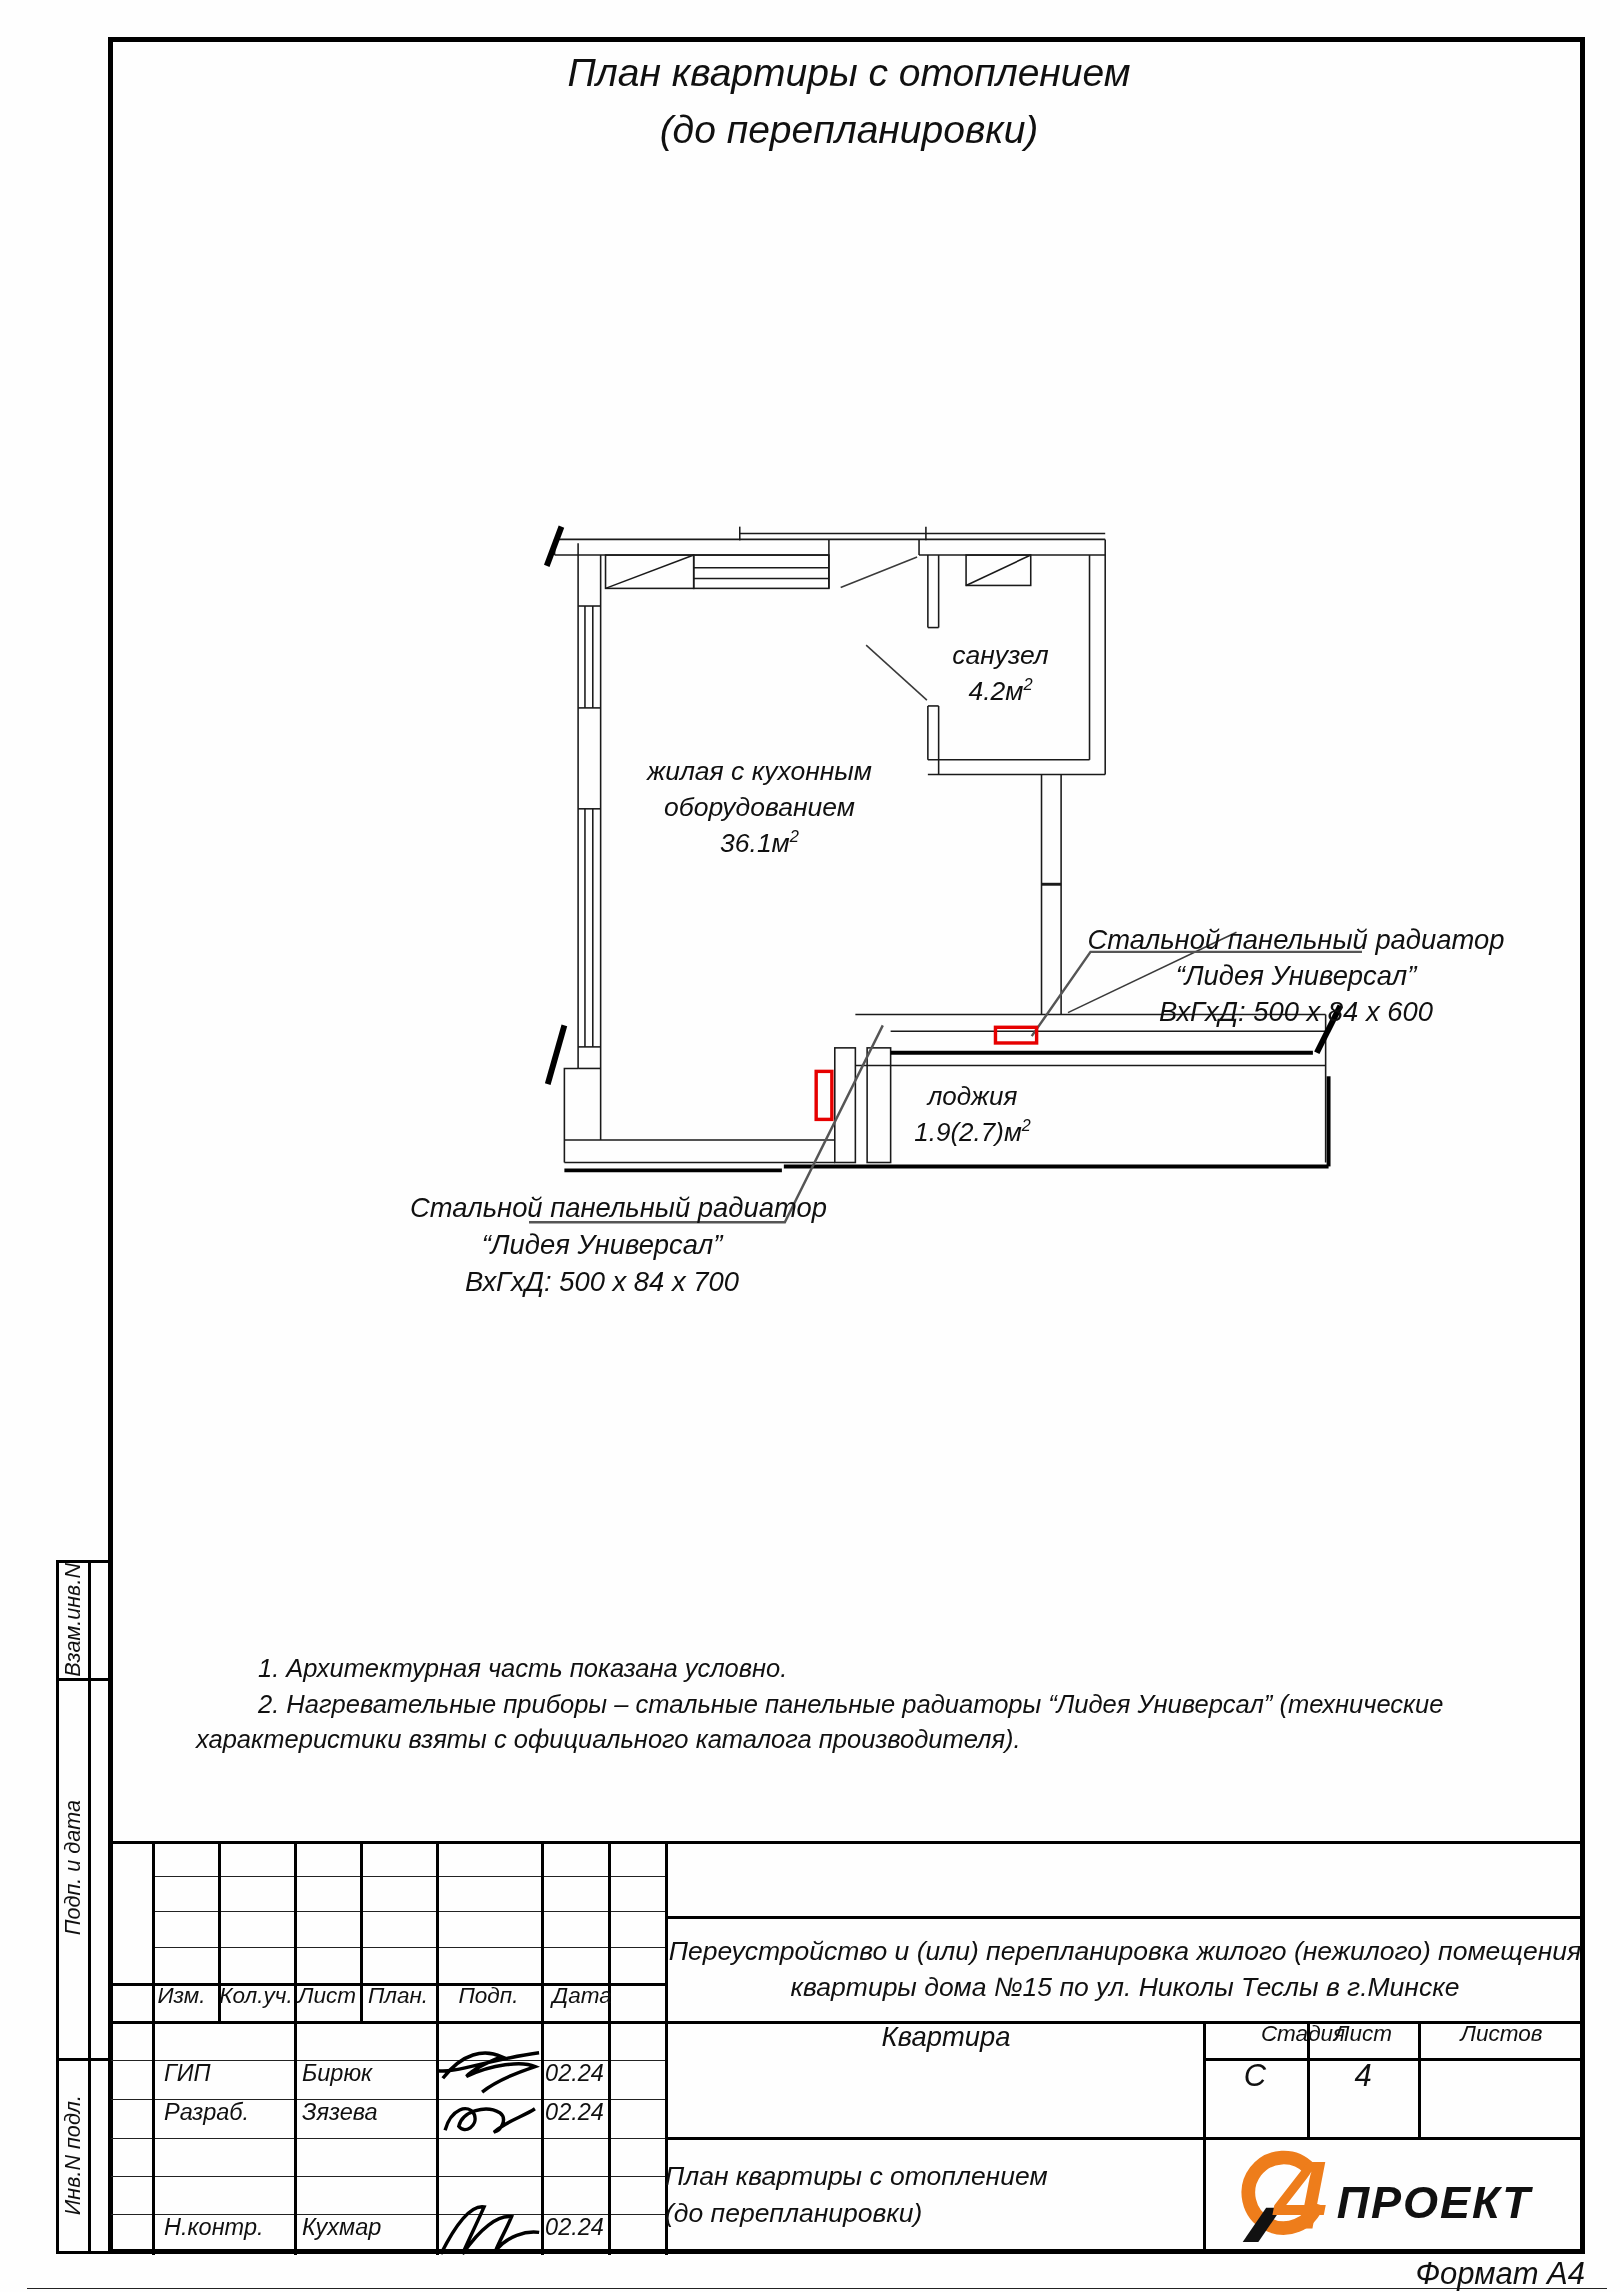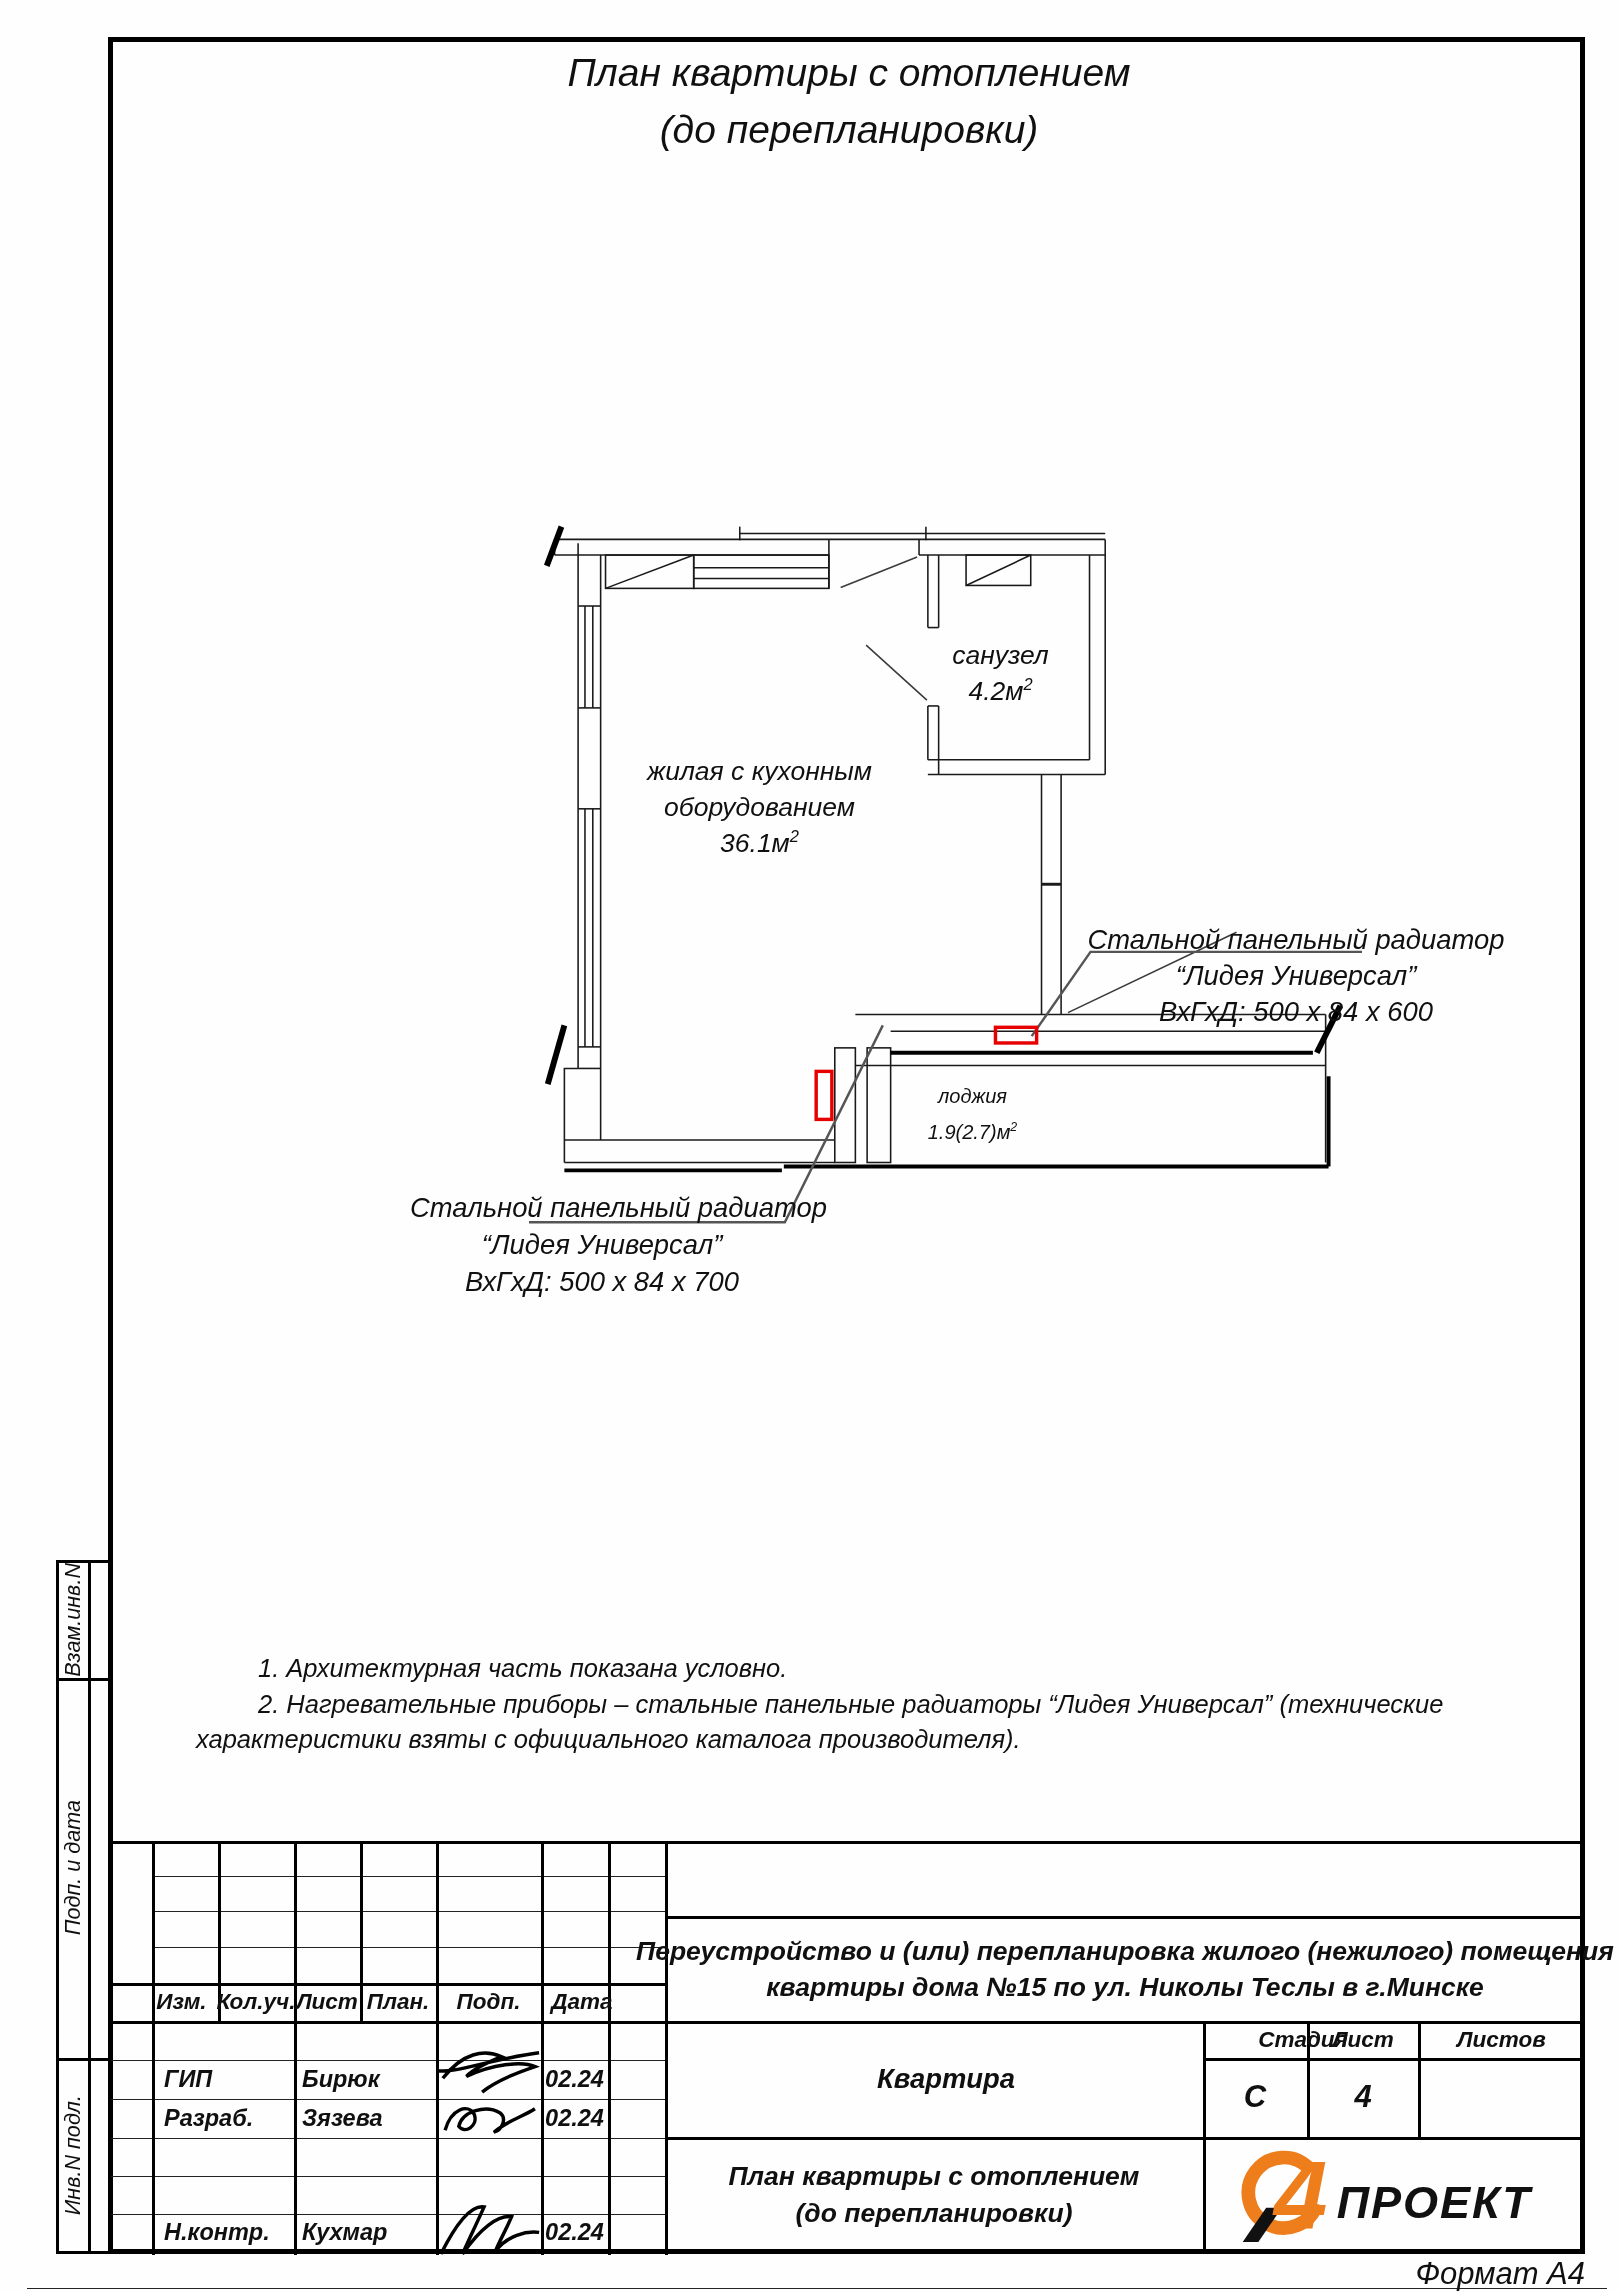--- a/index.html
+++ b/index.html
@@ -130,7 +130,7 @@
     <div>оборудованием</div>
     <div><span>36.1м</span><sup>2</sup></div>
   </div>
-  <div class="txt ctr" style="left:890px;top:1078px;width:165px;font-size:20px;line-height:36px;">
+  <div class="txt ctr" style="left:890px;top:1078px;width:165px;font-size:26px;line-height:36px;">
     <div>лоджия</div>
     <div><span>1.9(2.7)м</span><sup>2</sup></div>
   </div>

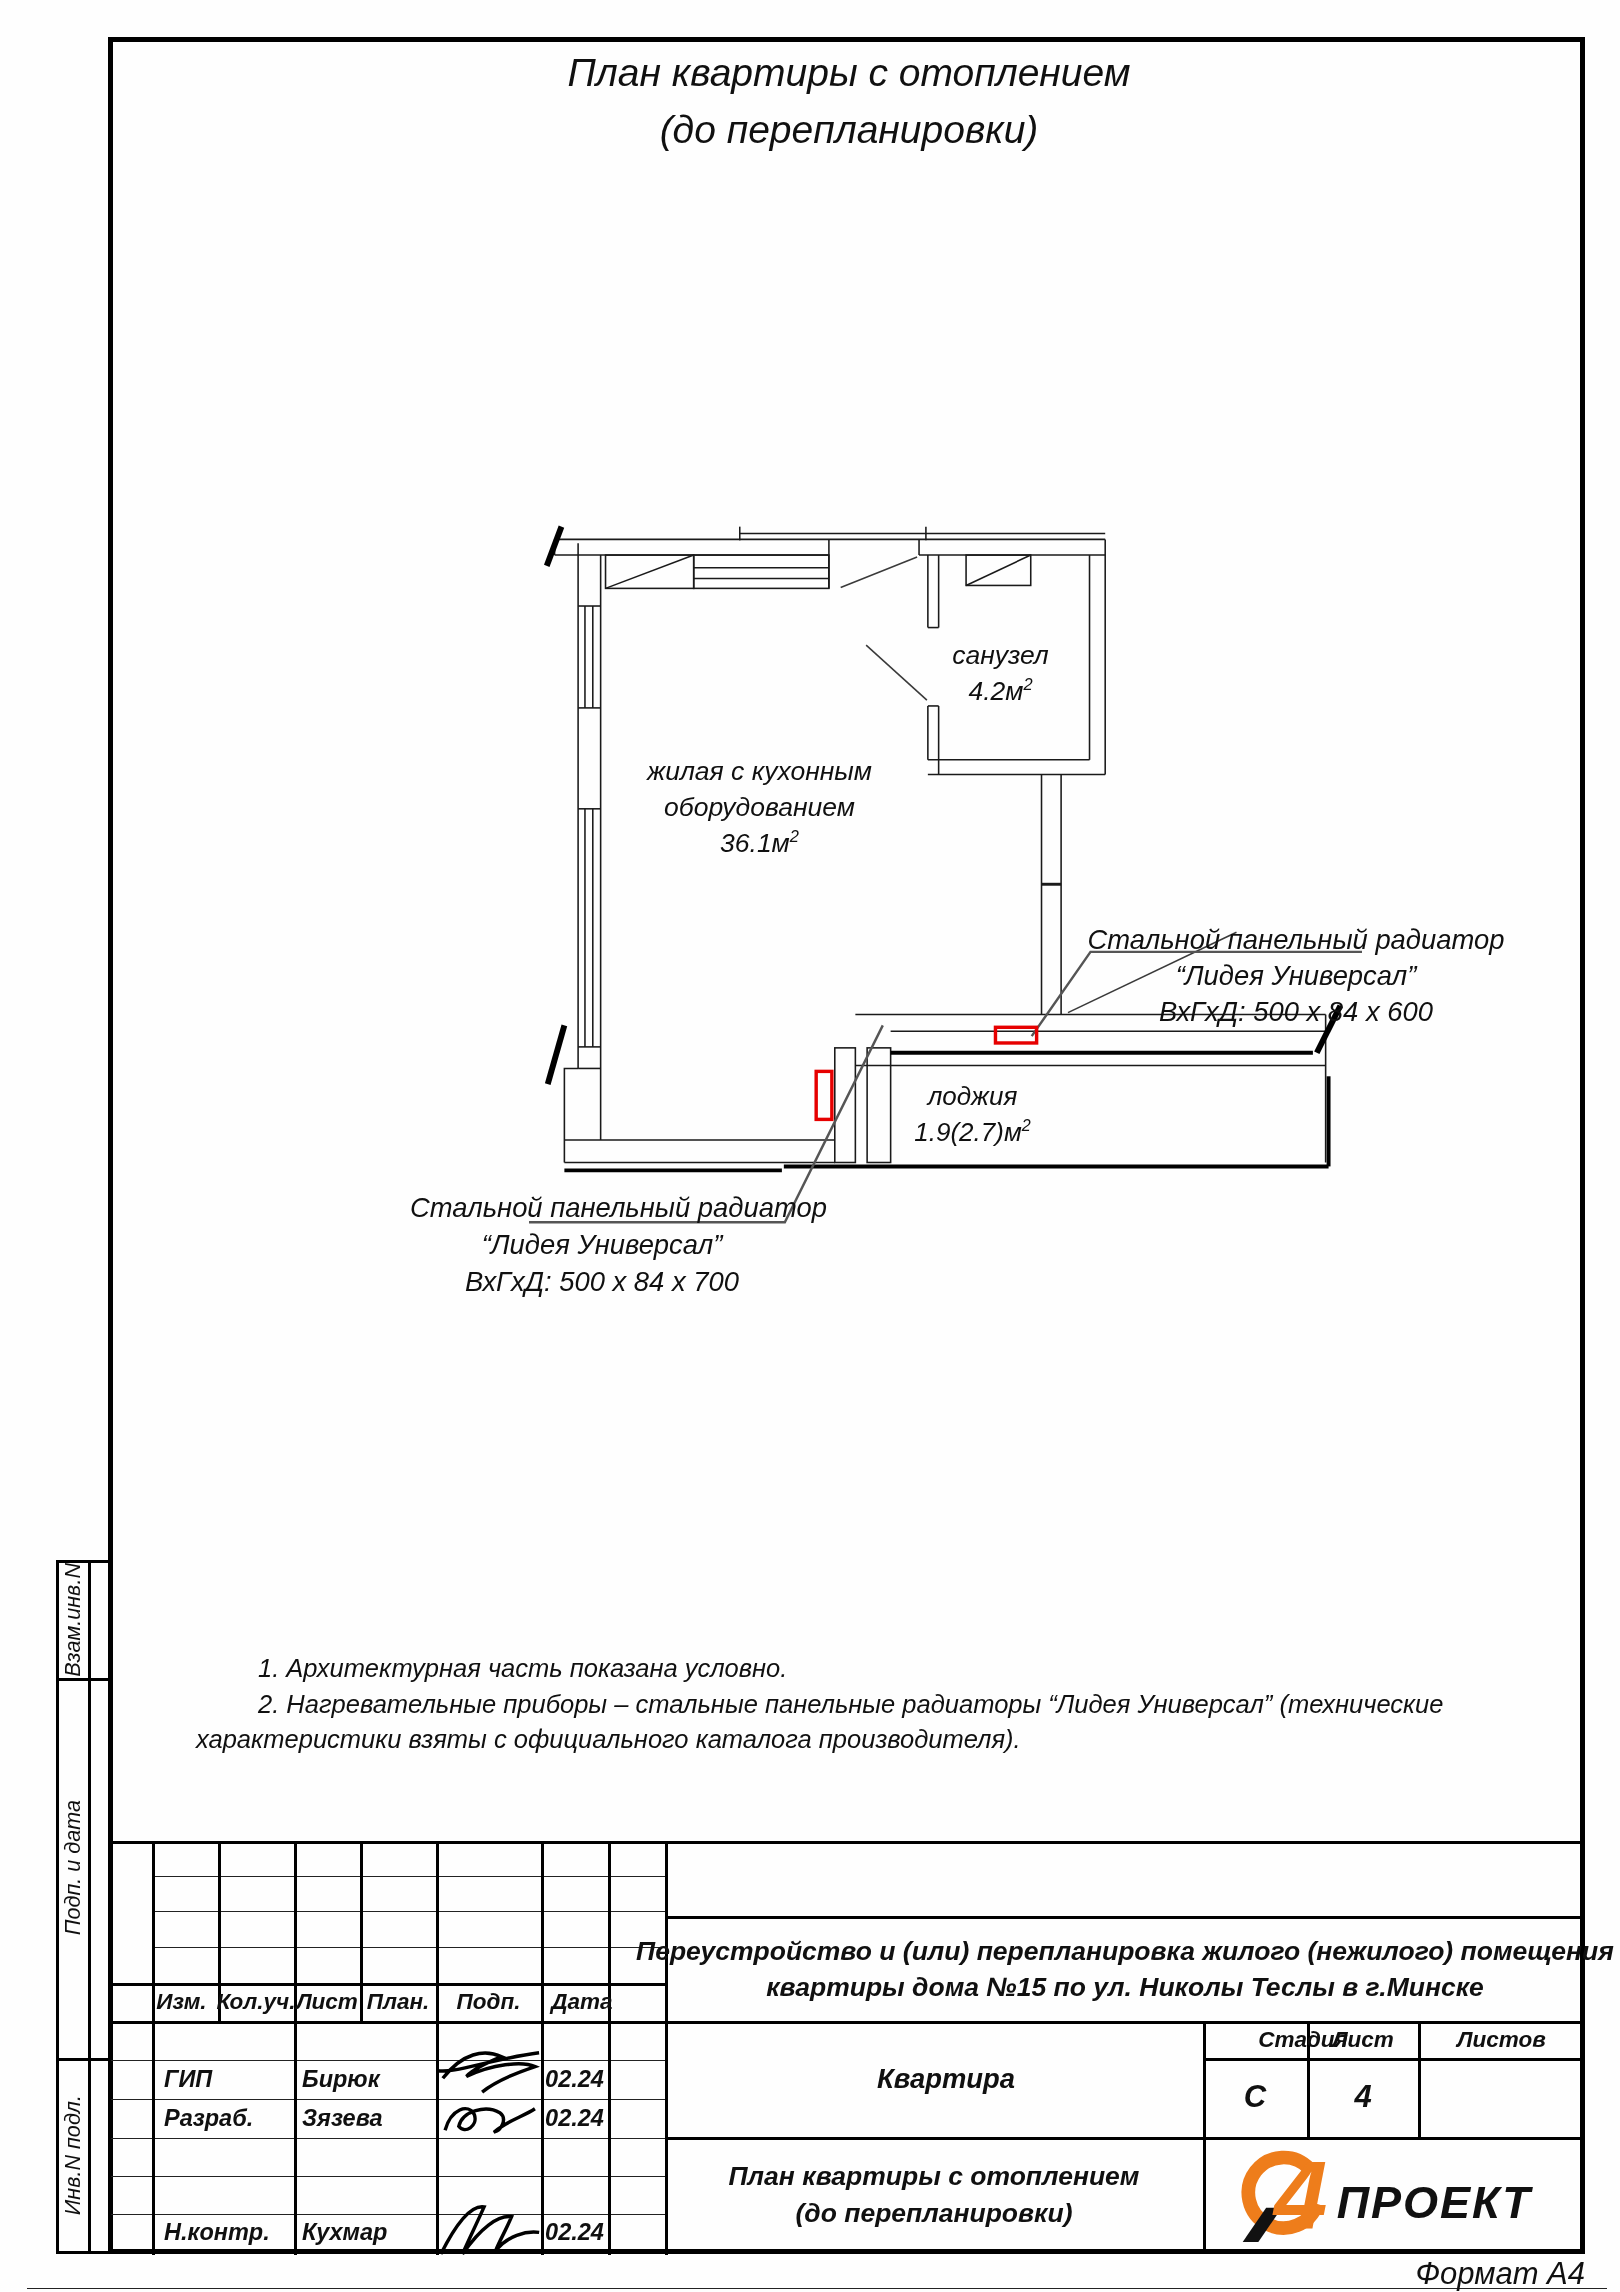--- a/index.html
+++ b/index.html
@@ -12,8 +12,8 @@
   .frame{background:#000;}
   .txt{position:absolute;font-style:italic;white-space:nowrap;color:#101010;}
   .ctr{text-align:center;}
-  .cell{position:absolute;display:flex;align-items:center;justify-content:center;
-        font-style:italic;white-space:nowrap;color:#101010;font-weight:bold;}
+  .cell{position:absolute;display:flex;justify-content:center;
+        font-style:italic;white-space:nowrap;color:#101010;}
   .cell.left{justify-content:flex-start;}
   sup{font-size:0.62em;vertical-align:super;line-height:0;}
   .vert{position:absolute;display:flex;align-items:center;justify-content:center;

